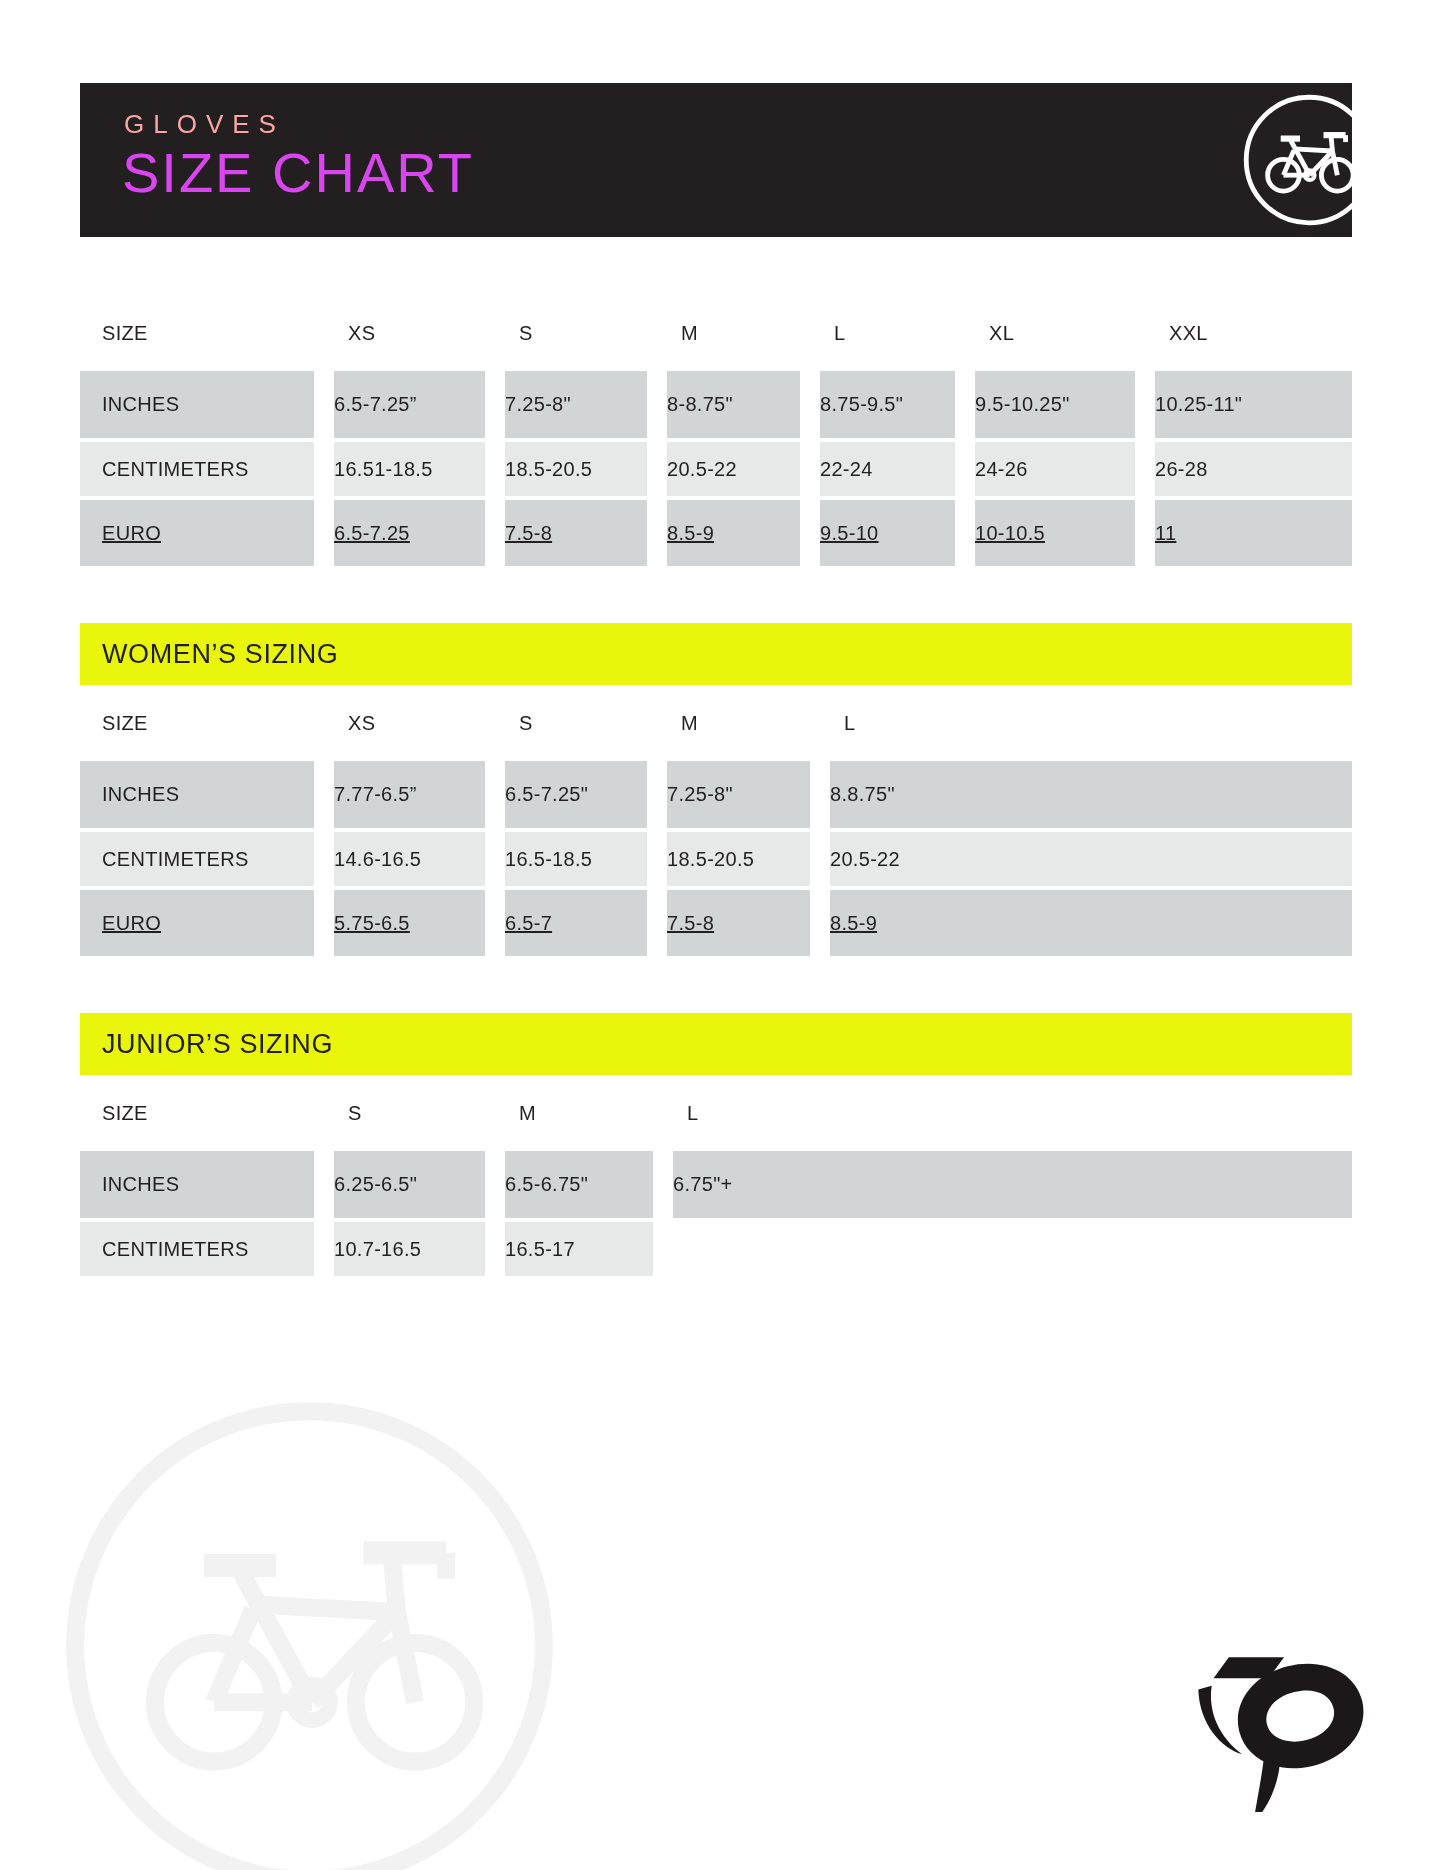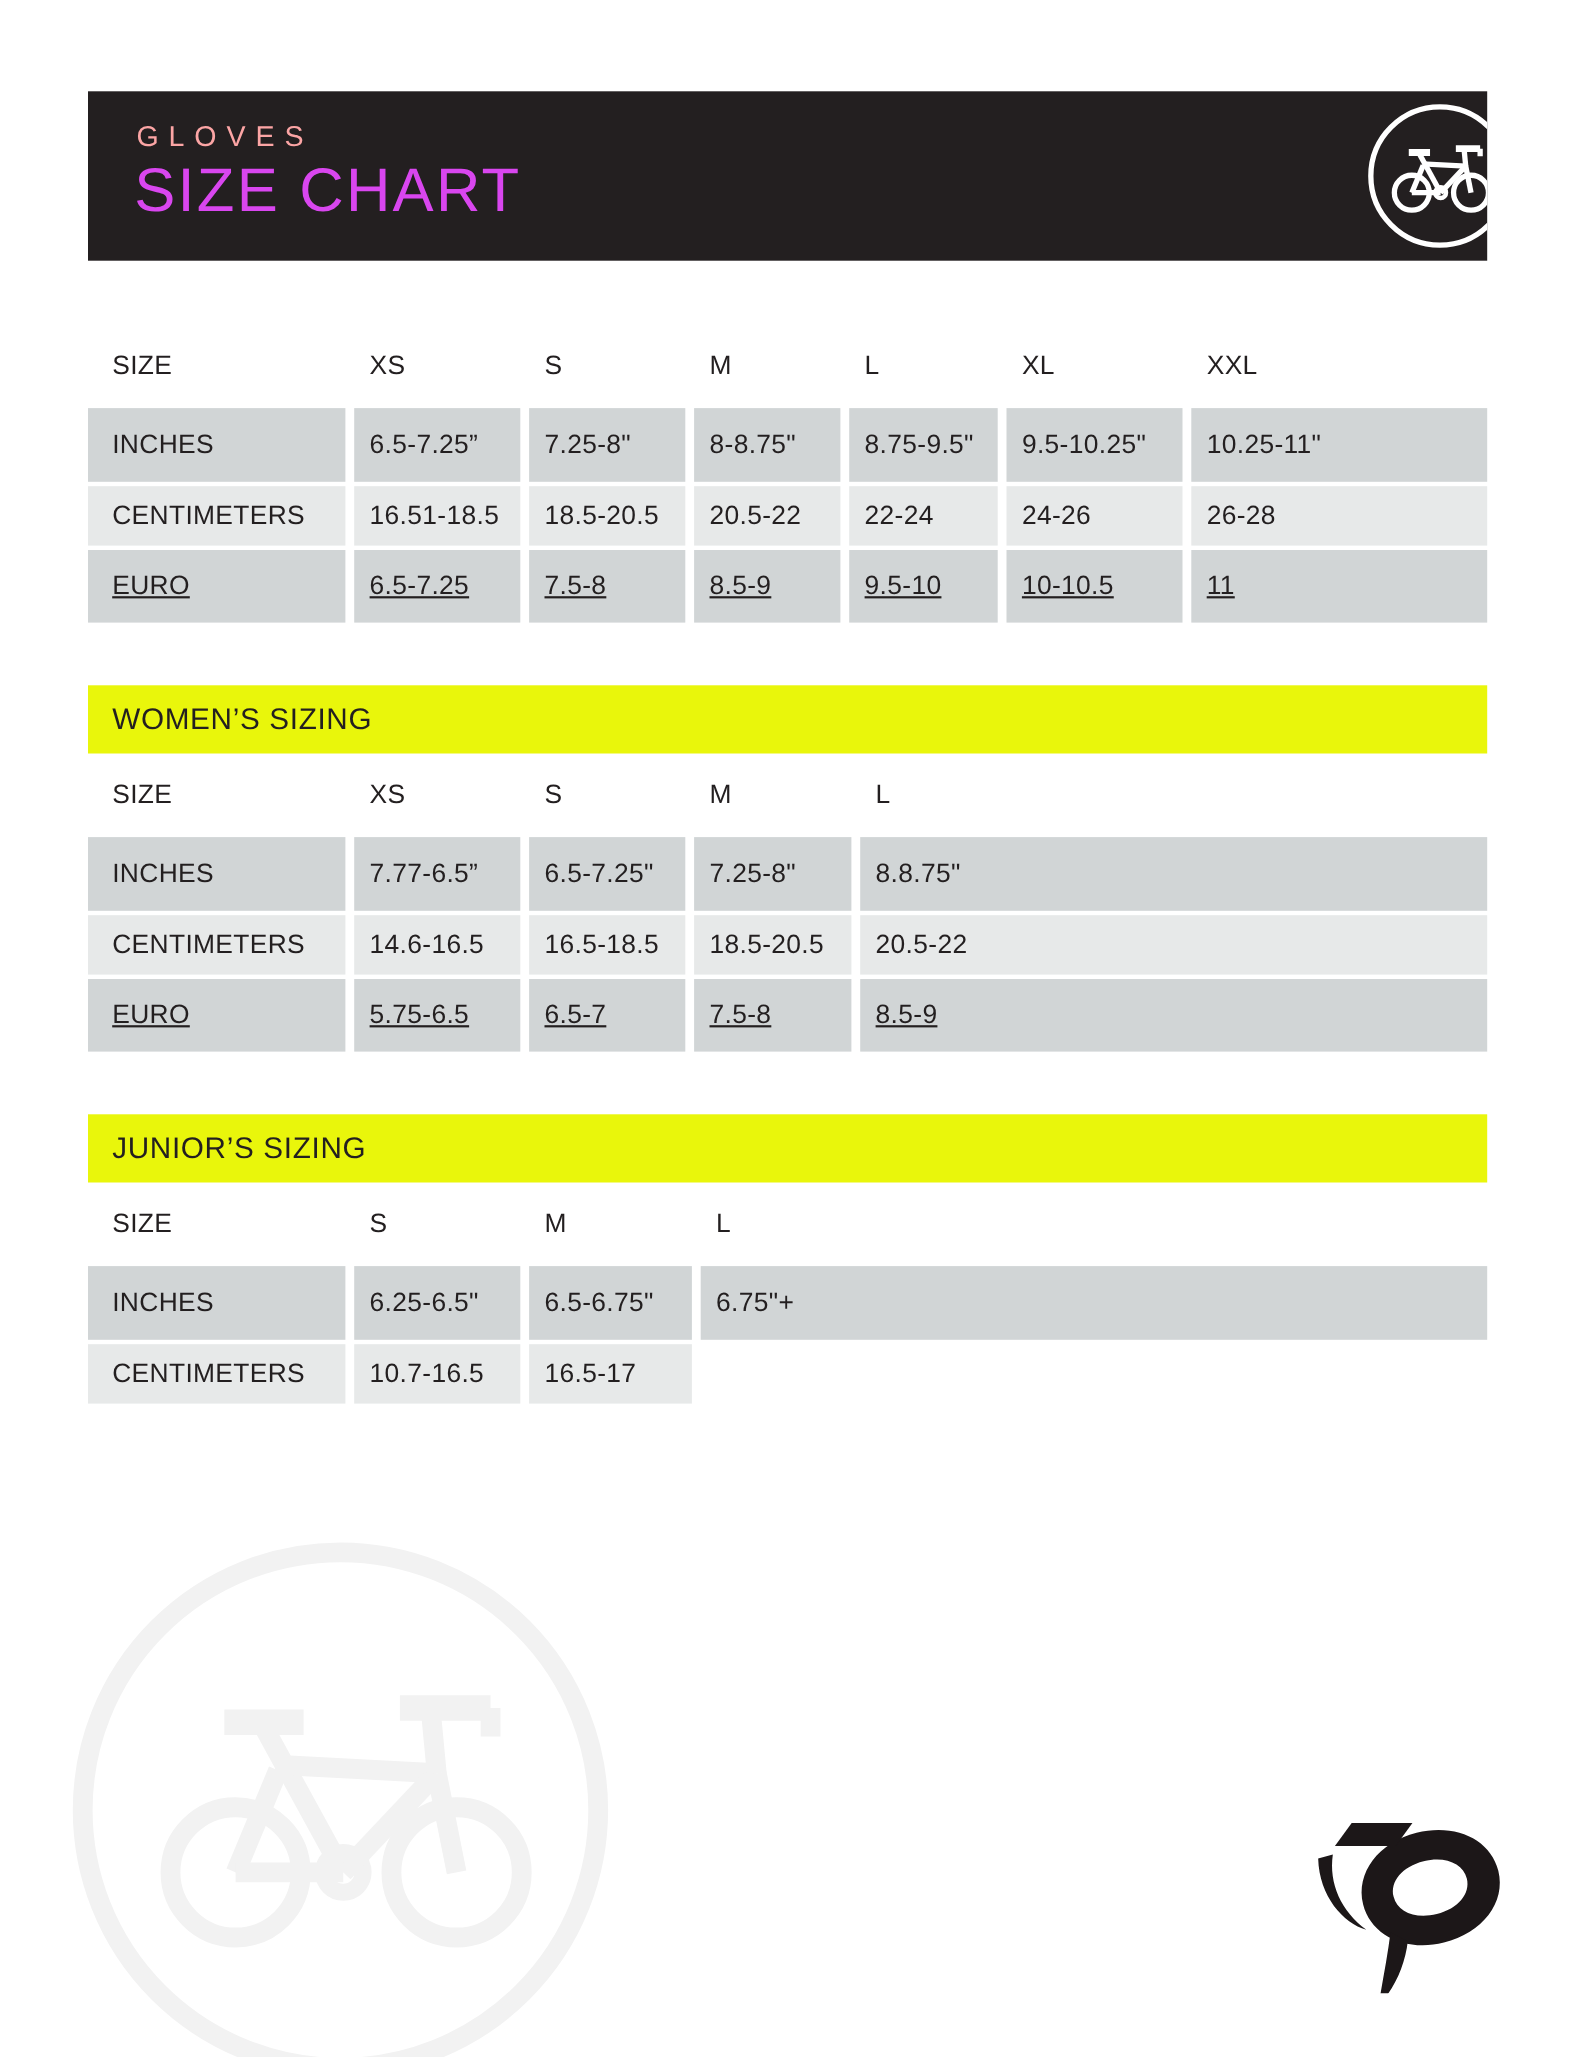--- a/index.html
+++ b/index.html
@@ -33,7 +33,7 @@
     padding-left:22px;box-sizing:border-box;
     font-size:27px;font-weight:500;letter-spacing:0.6px;
   }
-  .thead,.row{display:grid;column-gap:8px;align-items:center;font-size:24px;letter-spacing:0.3px;}
+  .thead,.row{display:grid;column-gap:20px;align-items:center;font-size:20px;letter-spacing:0.3px;}
   .thead{height:76px;}
   .thead > div{padding-left:14px;}
   .thead > .size-label{padding-left:22px;}

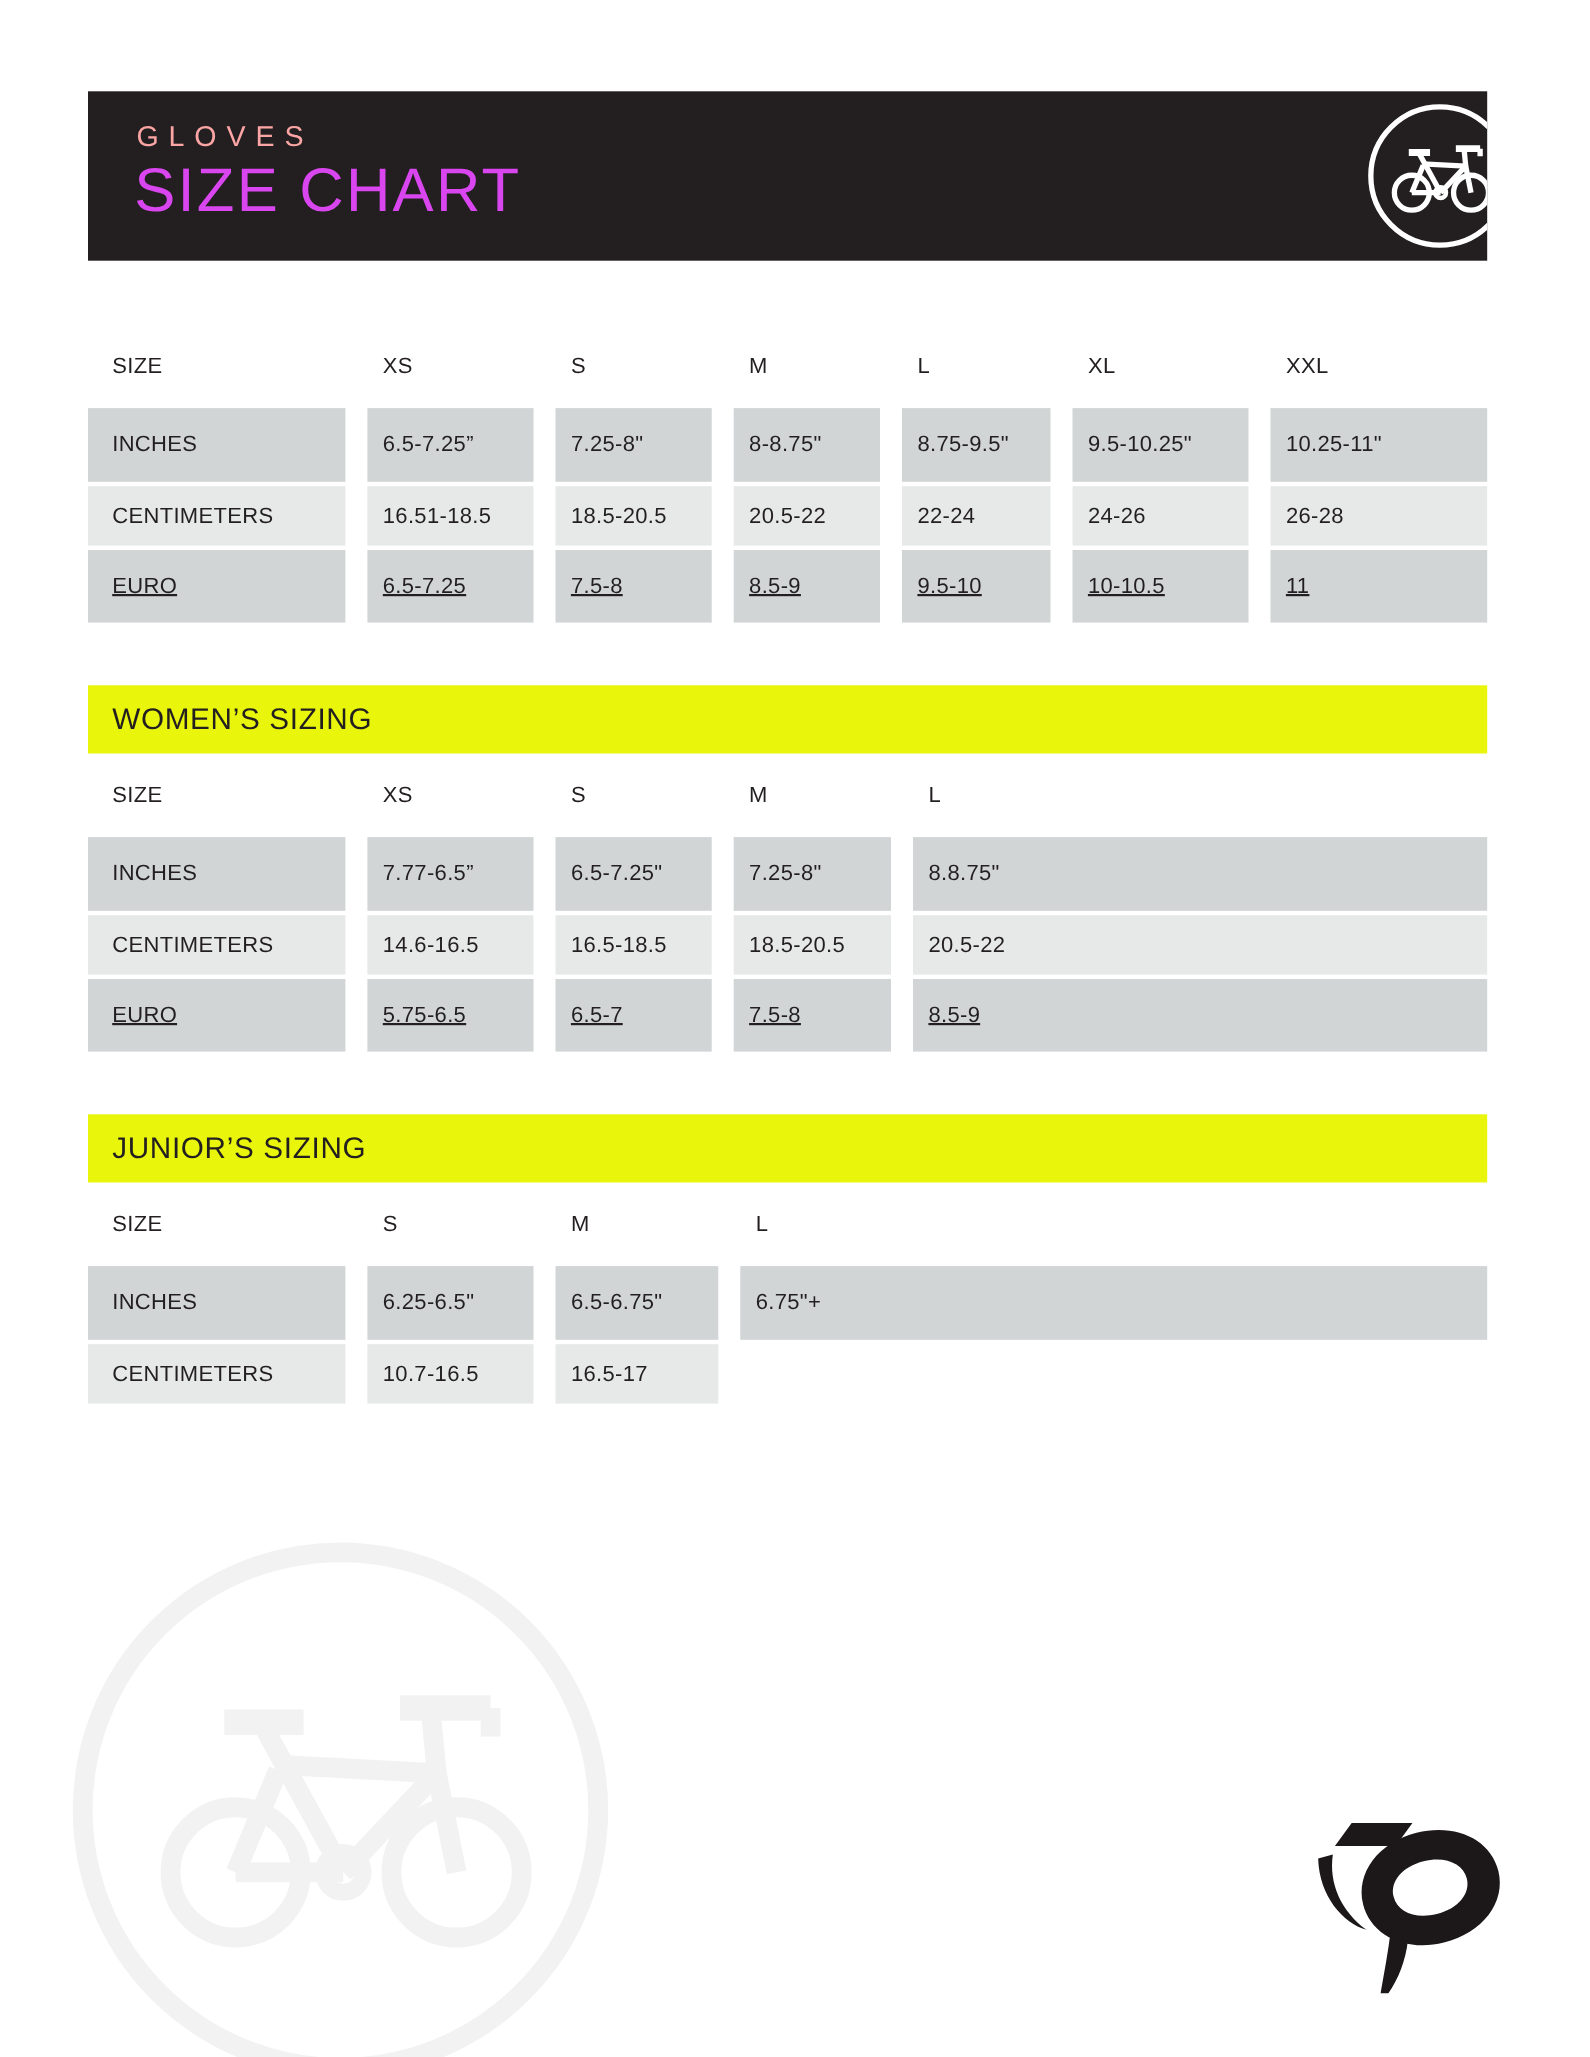--- a/index.html
+++ b/index.html
@@ -40,7 +40,7 @@
   .row{margin-bottom:4px;}
   .row > div{
     height:100%;display:flex;align-items:center;
-    padding-left:14px;box-sizing:border-box;
+    box-sizing:border-box;
   }
   .row > .row-label{padding-left:22px;}
   .row-tall{height:67px;}

